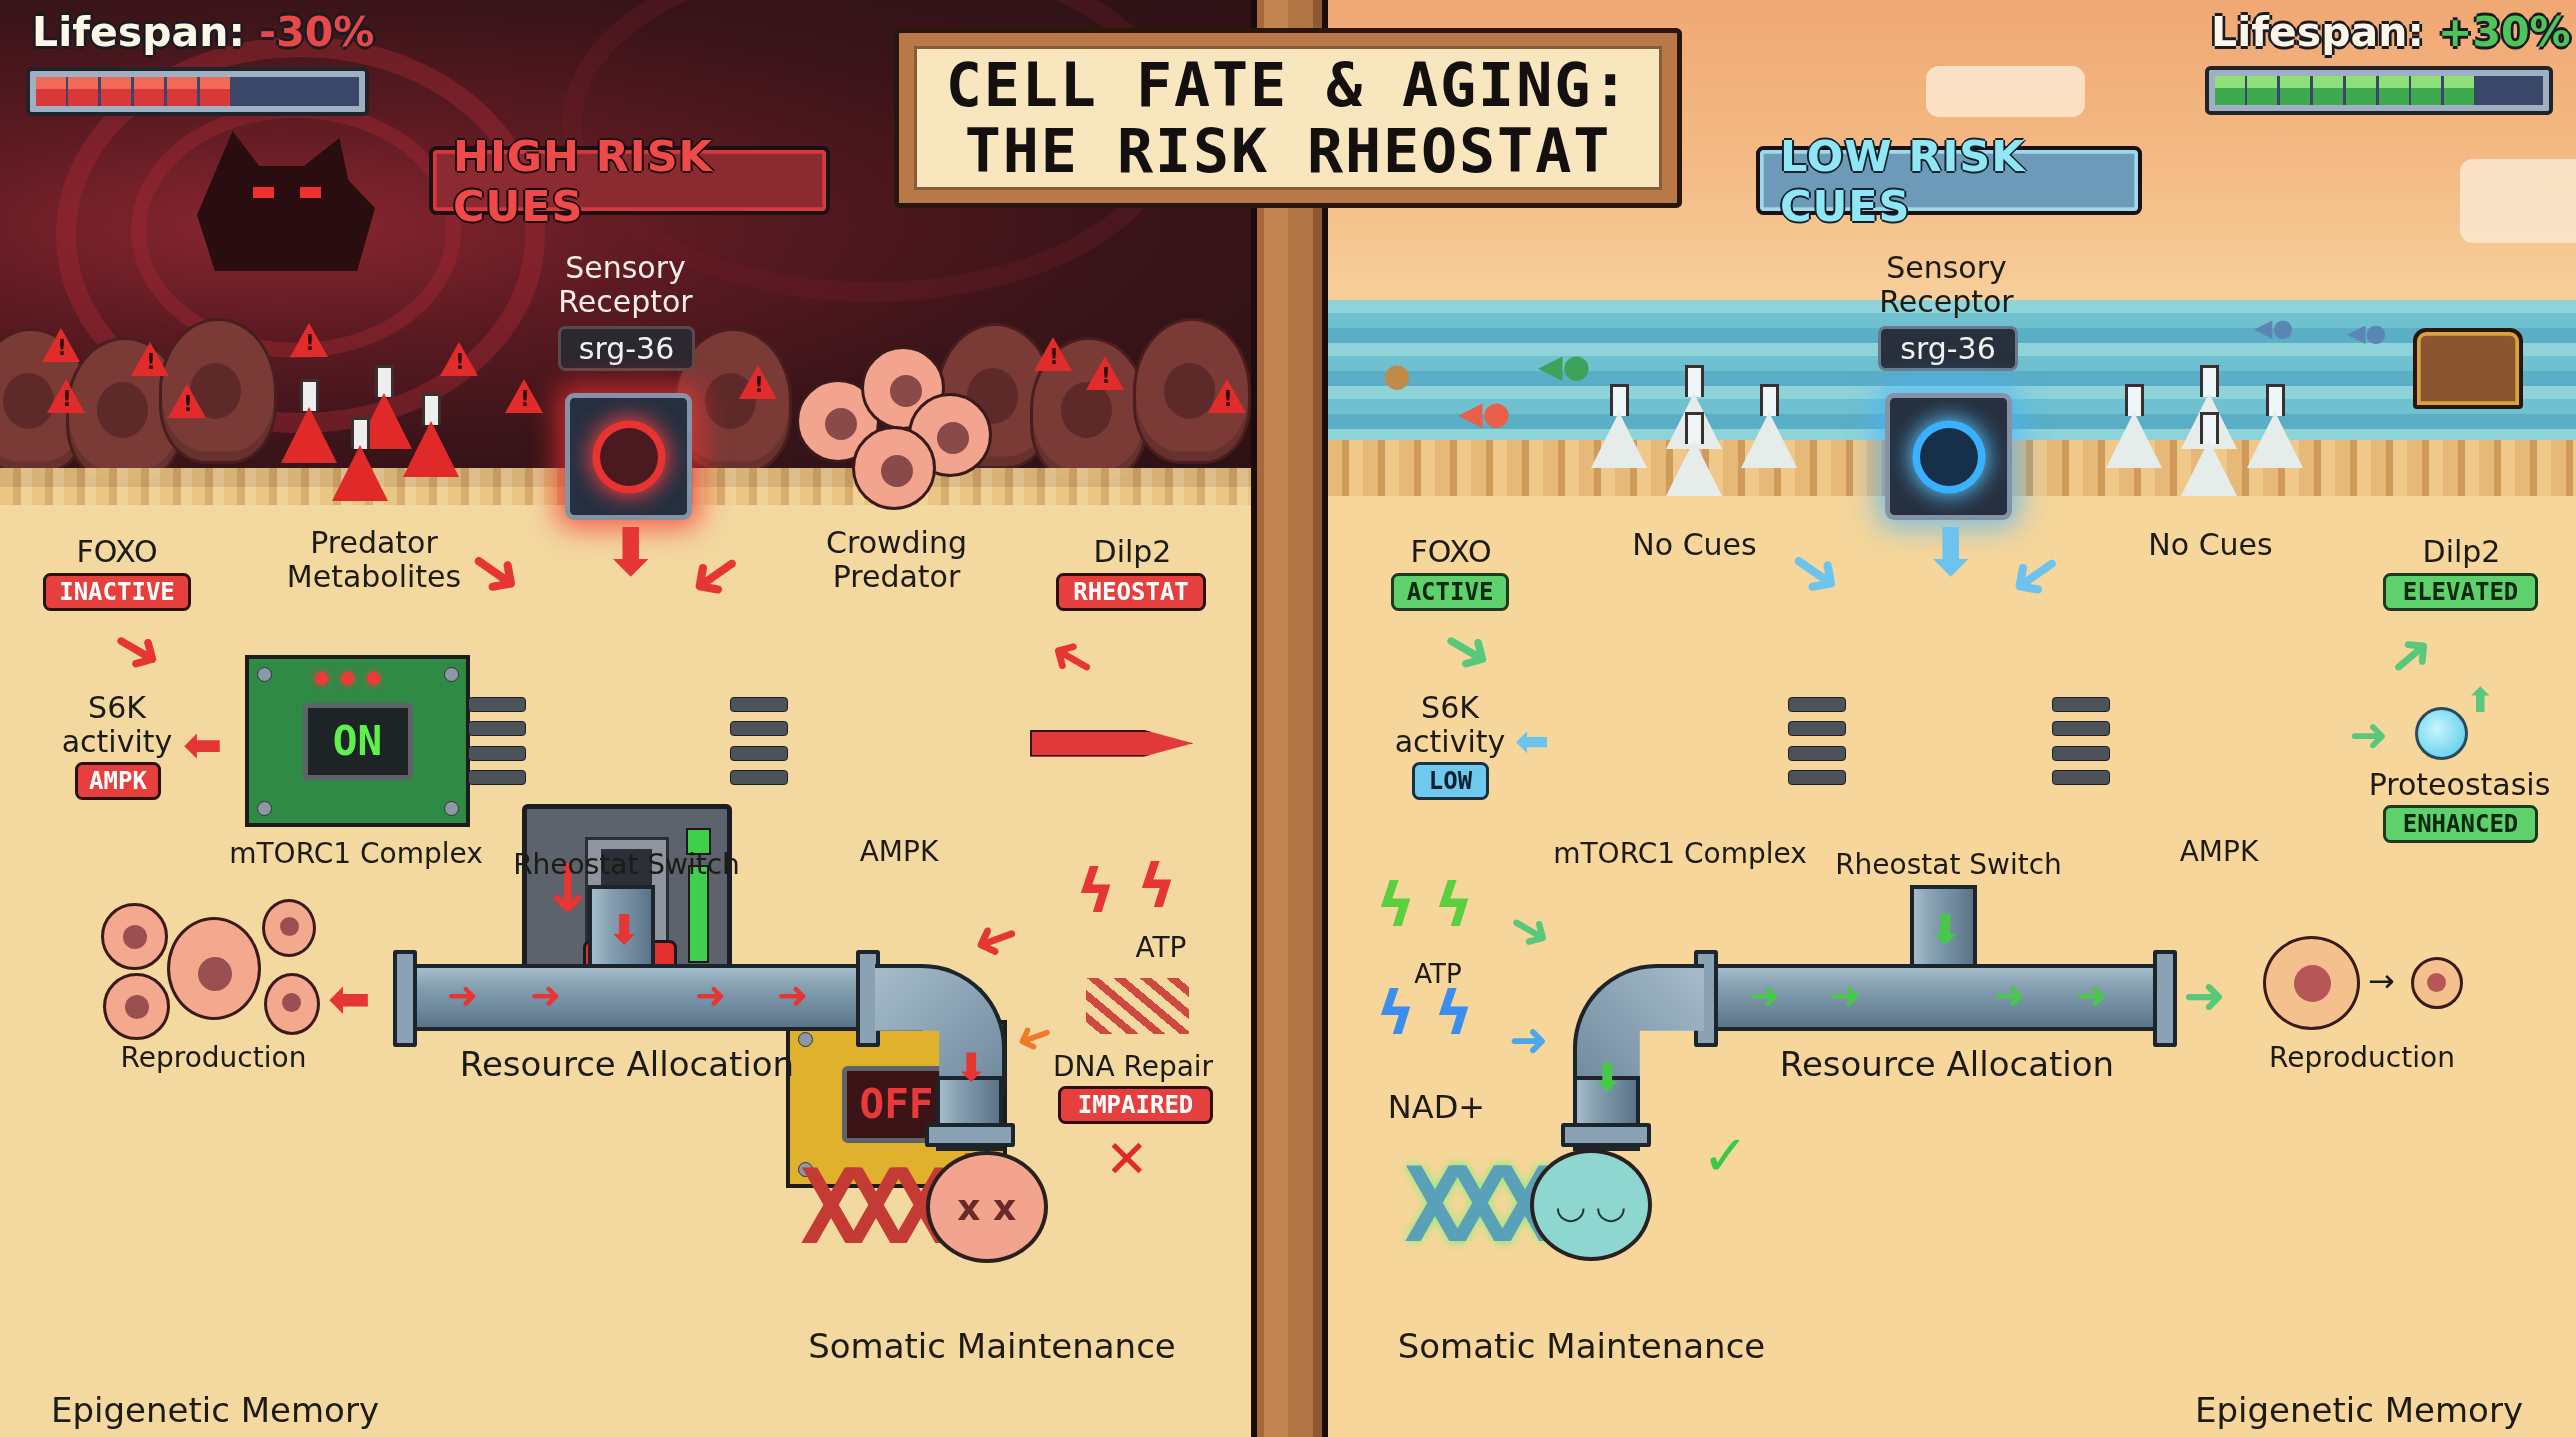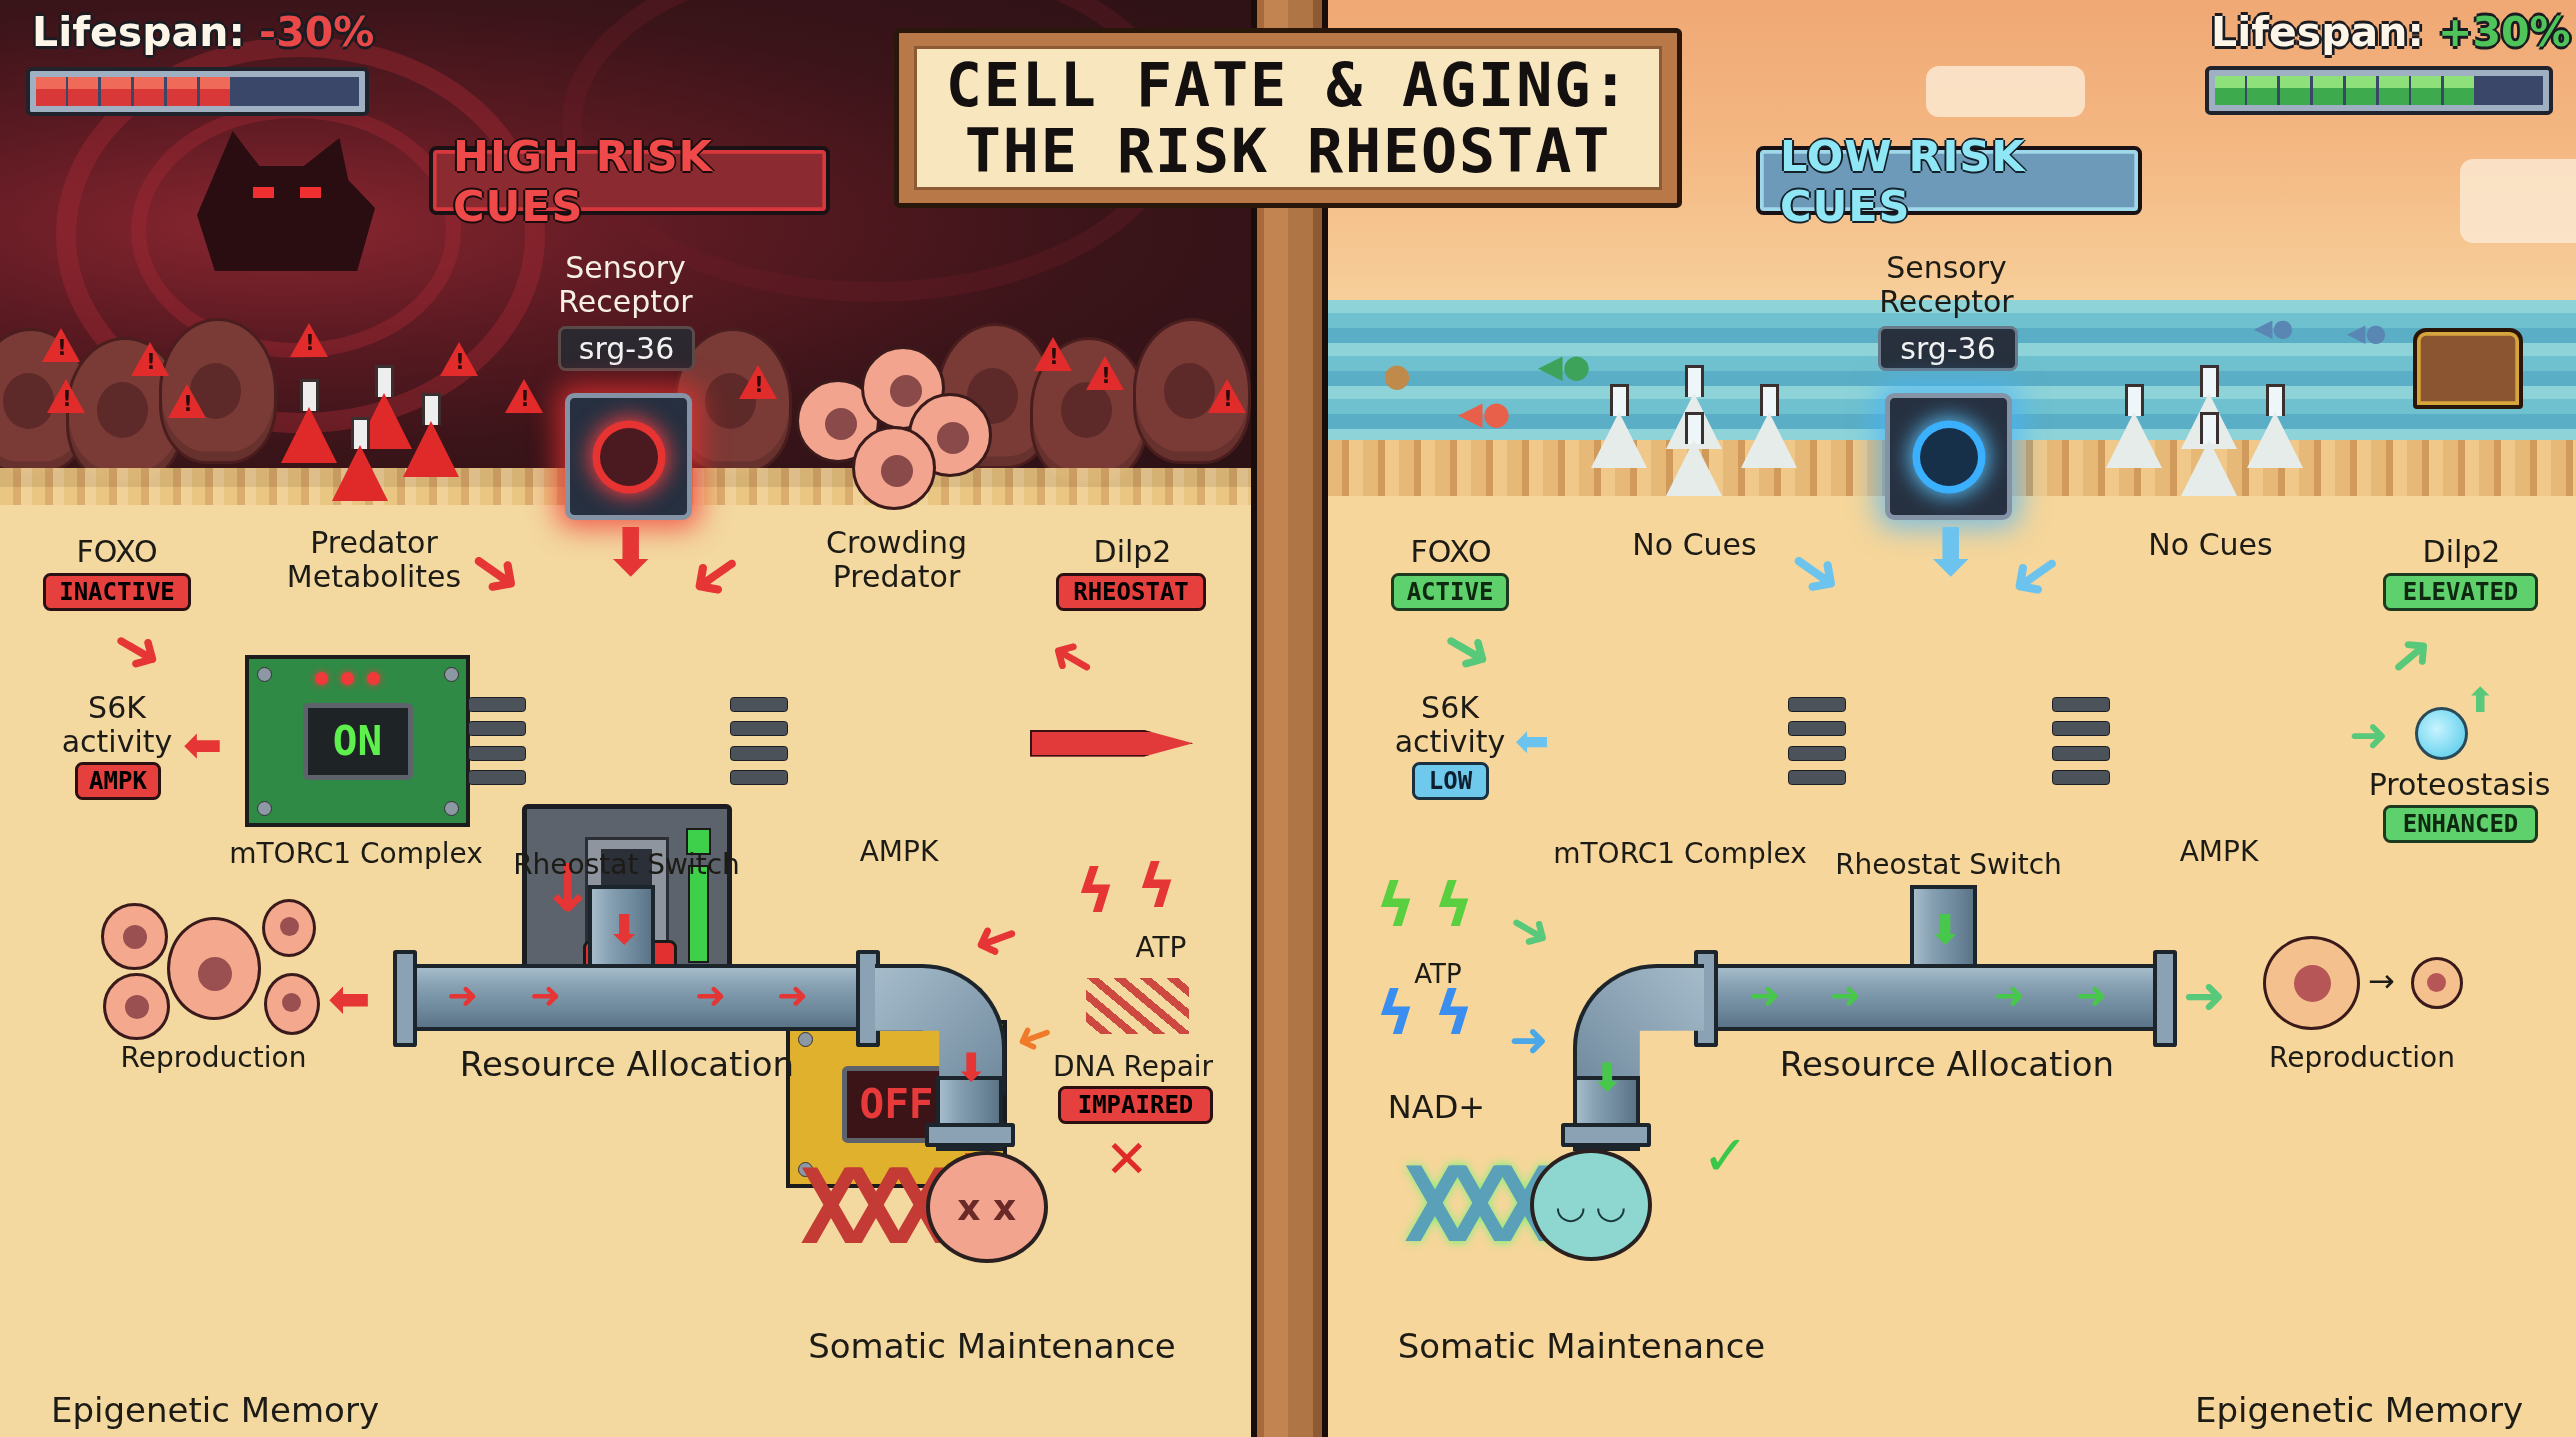--- a/index.html
+++ b/index.html
@@ -38,7 +38,7 @@
   .lbl{font-size:30px;color:#1d1b16;text-align:center;line-height:34px;white-space:nowrap;}
   .lbl-white{color:#f5f0e6;}
   .badge{font-family:"DejaVu Sans Mono","Liberation Mono",monospace;font-weight:bold;font-size:24px;border:3.7px solid #2a1010;border-radius:7.5px;padding:1.9px 7.5px;box-sizing:border-box;text-align:center;white-space:nowrap;}
-  .badge-red{background:#e5403e;color:#000000;}
+  .badge-red{background:#e5403e;color:#ffffff;}
   .badge-green{background:#5ed06c;color:#0f2810;border-color:#1c3a1e;}
   .badge-blue{background:#6fc9ec;color:#0e2030;border-color:#183040;}
   .gene-tag{font-size:30px;color:#f2f2f2;background:#2b2830;border:3.7px solid #5a4a4a;border-radius:7.5px;padding:1.9px 13px;text-align:center;box-sizing:border-box;}

